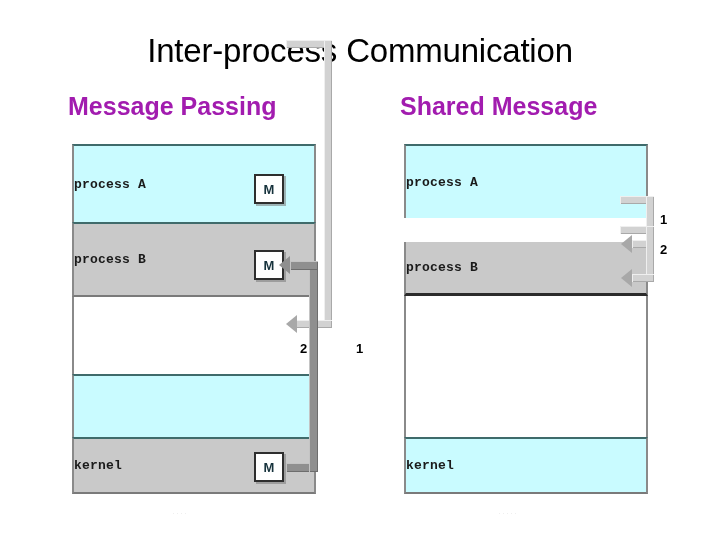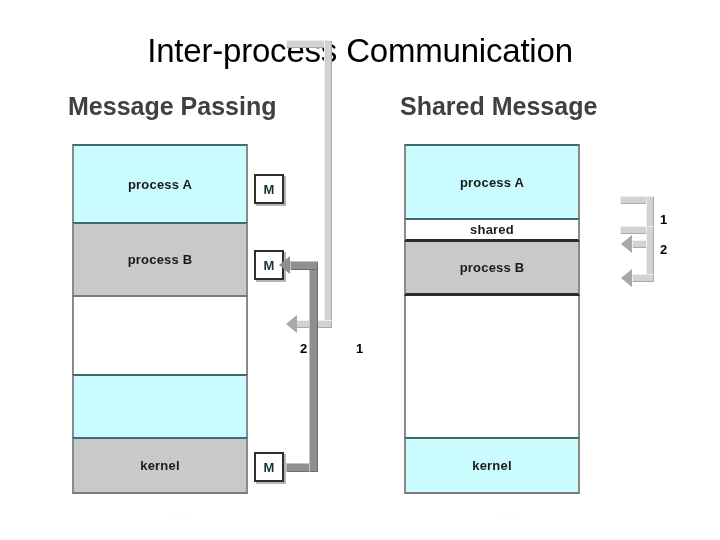--- a/index.html
+++ b/index.html
@@ -33,7 +33,7 @@
     top: 92px;
     font-size: 25px;
     font-weight: bold;
-    color: #404040;
+    color: #a21caf;
     white-space: nowrap;
   }
   #subtitle-left  { left: 68px; }

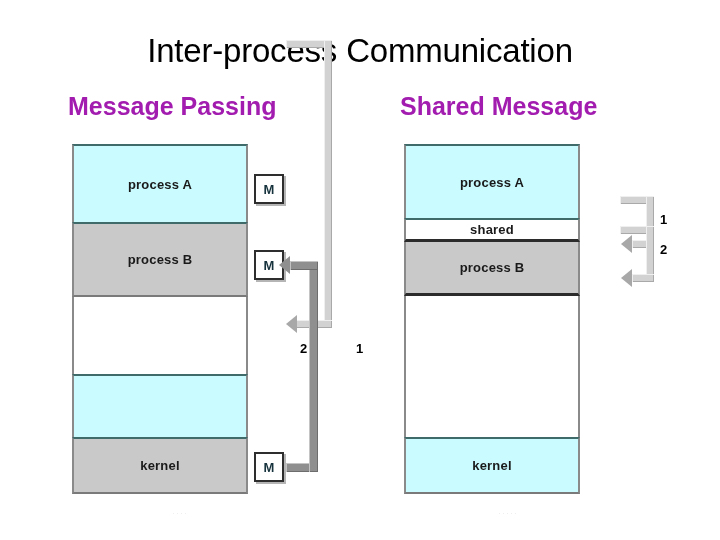--- a/index.html
+++ b/index.html
@@ -49,11 +49,11 @@
   .band {
     position: absolute;
     left: 0;
-    width: 176px;
+    width: 244px;
     box-sizing: border-box;
     display: flex;
     align-items: center;
-    justify-content: center;
+    font-family: Liberation Mono, monospace;
   }
   .band-label {
     font-size: 13px;

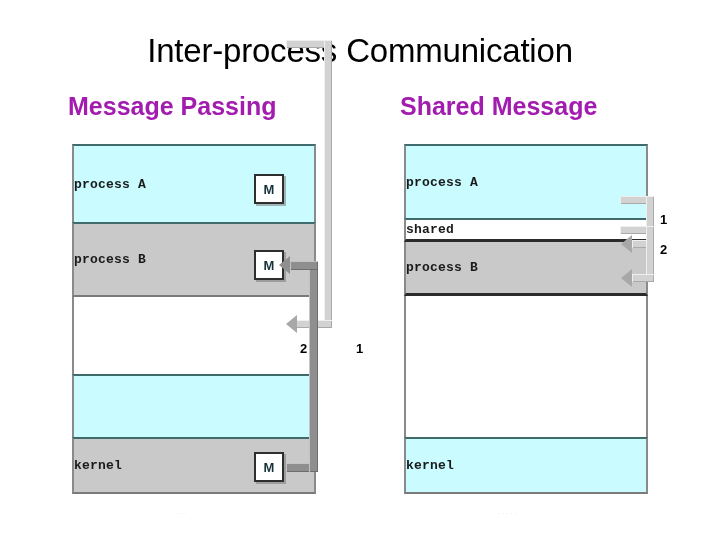--- a/index.html
+++ b/index.html
@@ -177,9 +177,6 @@
     <span class="band-label">process A</span>
   </div>
 
-  <div class="band white edge-top edge-side edge-bot-dk" style="top:74px; height:24px;">
-    <span class="band-label">shared</span>
-  </div>
 
   <div class="band gray edge-side edge-bot-dk" style="top:98px; height:54px;">
     <span class="band-label">process B</span>

